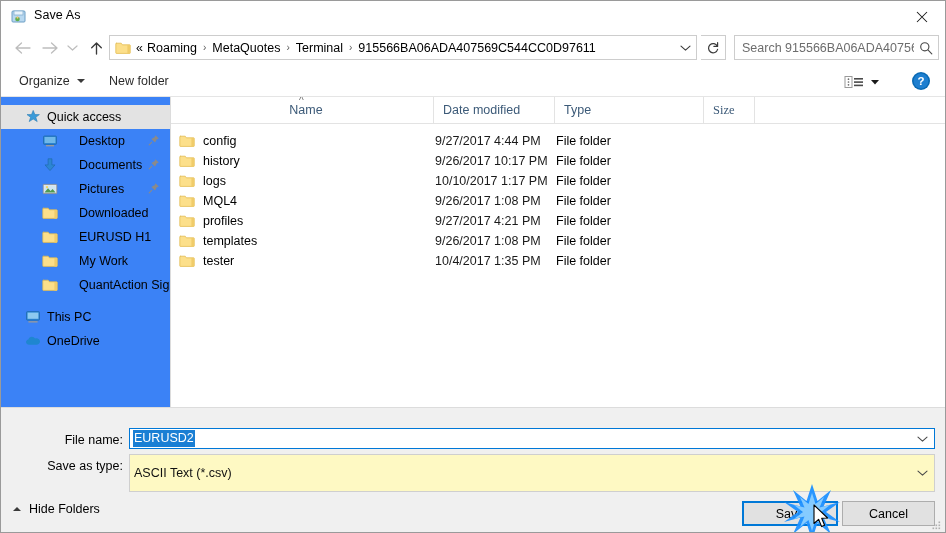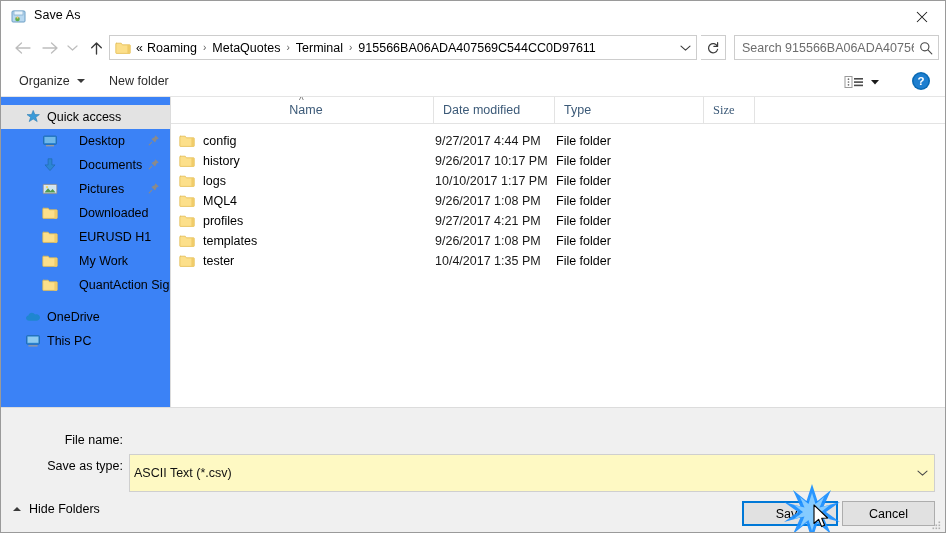--- a/index.html
+++ b/index.html
@@ -651,21 +651,21 @@
       <div class="nav-item lvl0">
         <span class="nav-ico">
           <svg width="16" height="16" viewBox="0 0 16 16">
-            <path d="M4.4 11.8 C2.4 11.8 1 10.6 1 9.1 C1 7.8 2 6.7 3.4 6.5 C3.7 4.9 5.1 3.7 6.9 3.7 C8.3 3.7 9.5 4.5 10.1 5.6 C10.5 5.4 11 5.3 11.5 5.3 C13.4 5.3 15 6.8 15 8.6 C15 10.4 13.4 11.8 11.5 11.8 Z" fill="#1f86d0"></path>
-          </svg>
-        </span>
-        <span class="nav-label">OneDrive</span>
-      </div>
-
-      <div class="nav-item lvl0">
-        <span class="nav-ico">
-          <svg width="16" height="16" viewBox="0 0 16 16">
             <rect x="1.5" y="2.6" width="13" height="8.6" rx="1" fill="#2c86d4" stroke="#1f6aad" stroke-width=".8"></rect>
             <rect x="2.6" y="3.6" width="10.8" height="6.2" fill="#8dcaf0"></rect>
             <rect x="3.4" y="12.2" width="9.2" height="1.3" fill="#9a9a9a"></rect>
           </svg>
         </span>
         <span class="nav-label">This PC</span>
+      </div>
+
+      <div class="nav-item lvl0">
+        <span class="nav-ico">
+          <svg width="16" height="16" viewBox="0 0 16 16">
+            <path d="M4.4 11.8 C2.4 11.8 1 10.6 1 9.1 C1 7.8 2 6.7 3.4 6.5 C3.7 4.9 5.1 3.7 6.9 3.7 C8.3 3.7 9.5 4.5 10.1 5.6 C10.5 5.4 11 5.3 11.5 5.3 C13.4 5.3 15 6.8 15 8.6 C15 10.4 13.4 11.8 11.5 11.8 Z" fill="#1f86d0"></path>
+          </svg>
+        </span>
+        <span class="nav-label">OneDrive</span>
       </div>
 
     </div>

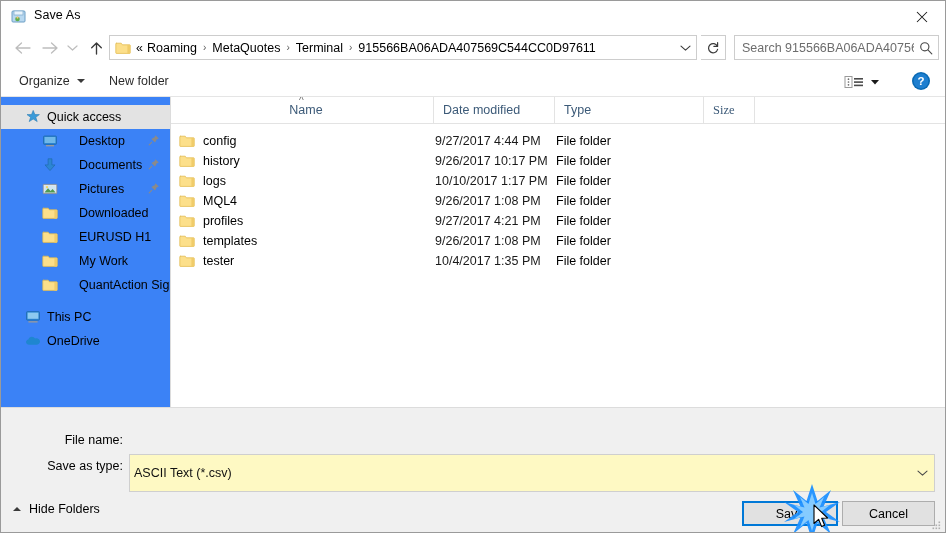--- a/index.html
+++ b/index.html
@@ -802,6 +802,14 @@
   <div class="bottom">
 
     <span class="form-label lbl-filename">File name:</span>
+    <div class="filename-input">
+      <span class="filename-val">EURUSD2</span>
+      <span class="combo-arrow">
+        <svg width="11" height="8" viewBox="0 0 11 8">
+          <path d="M1 2.2 L5.5 6.2 L10 2.2" stroke="#4a4a4a" stroke-width="1.1" fill="none" stroke-linecap="round" stroke-linejoin="round"></path>
+        </svg>
+      </span>
+    </div>
 
     <span class="form-label lbl-savetype">Save as type:</span>
     <div class="savetype-input">

